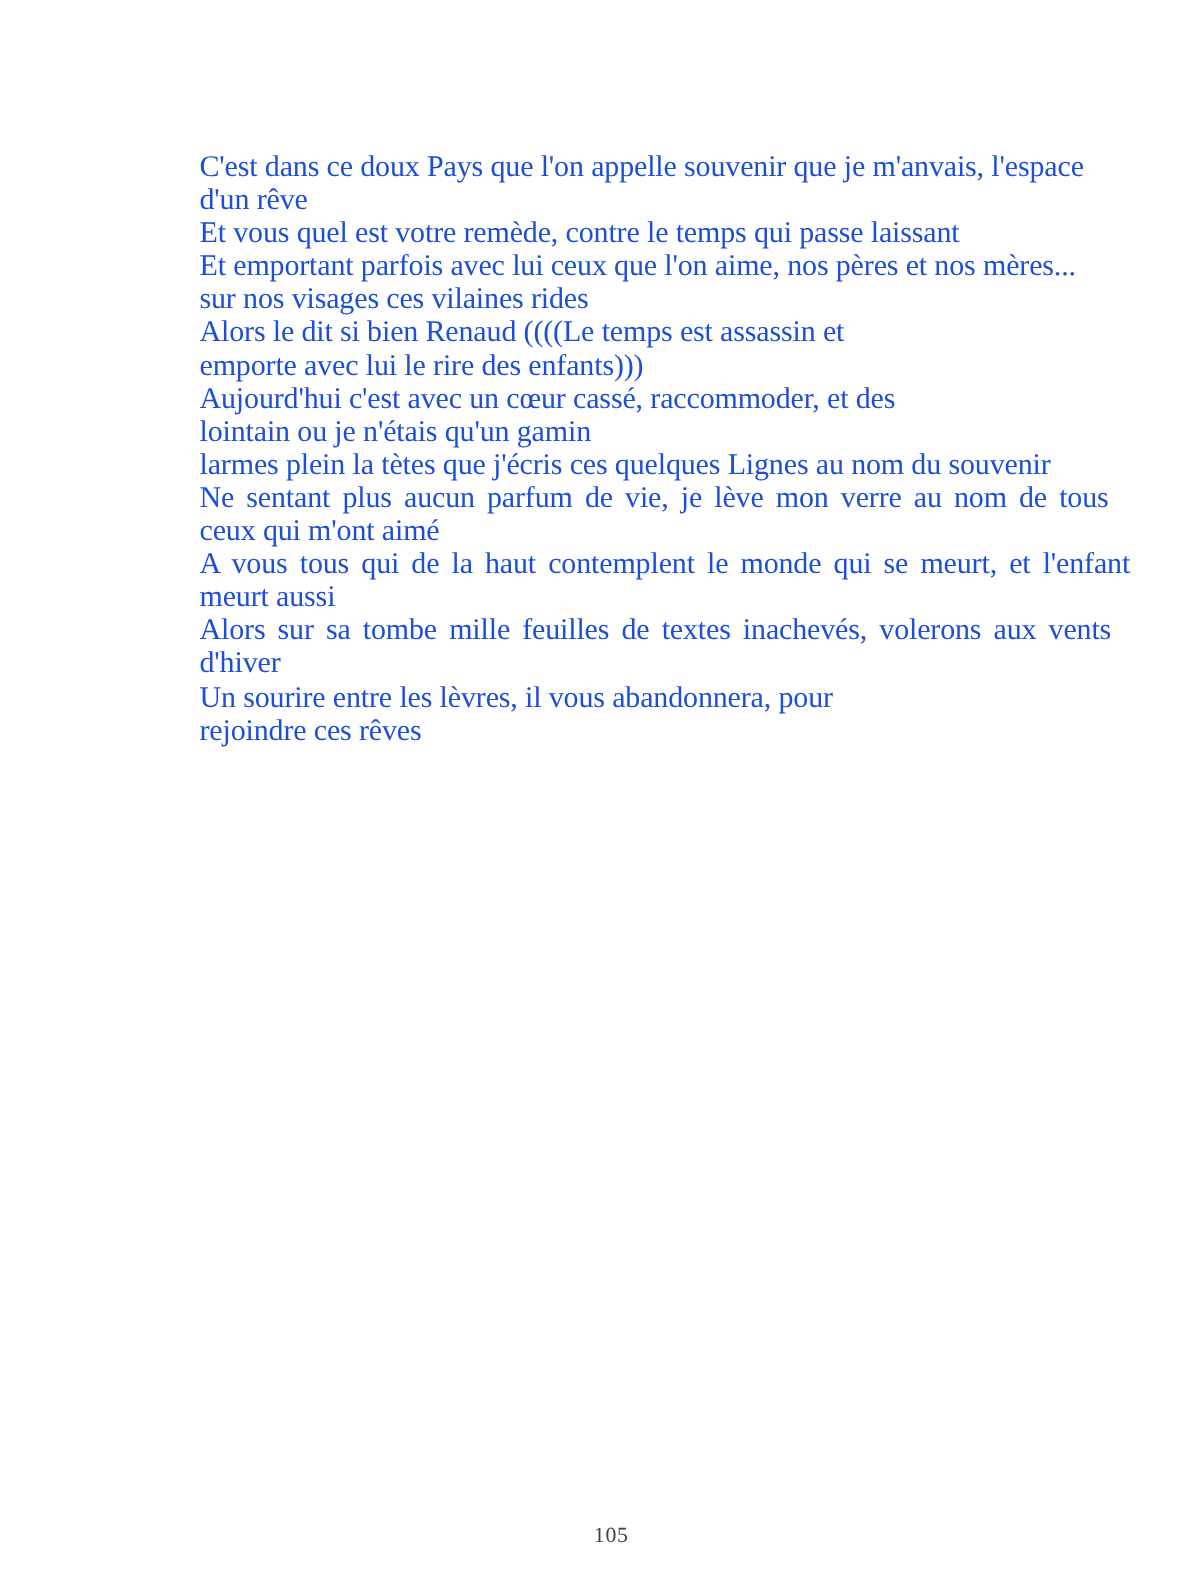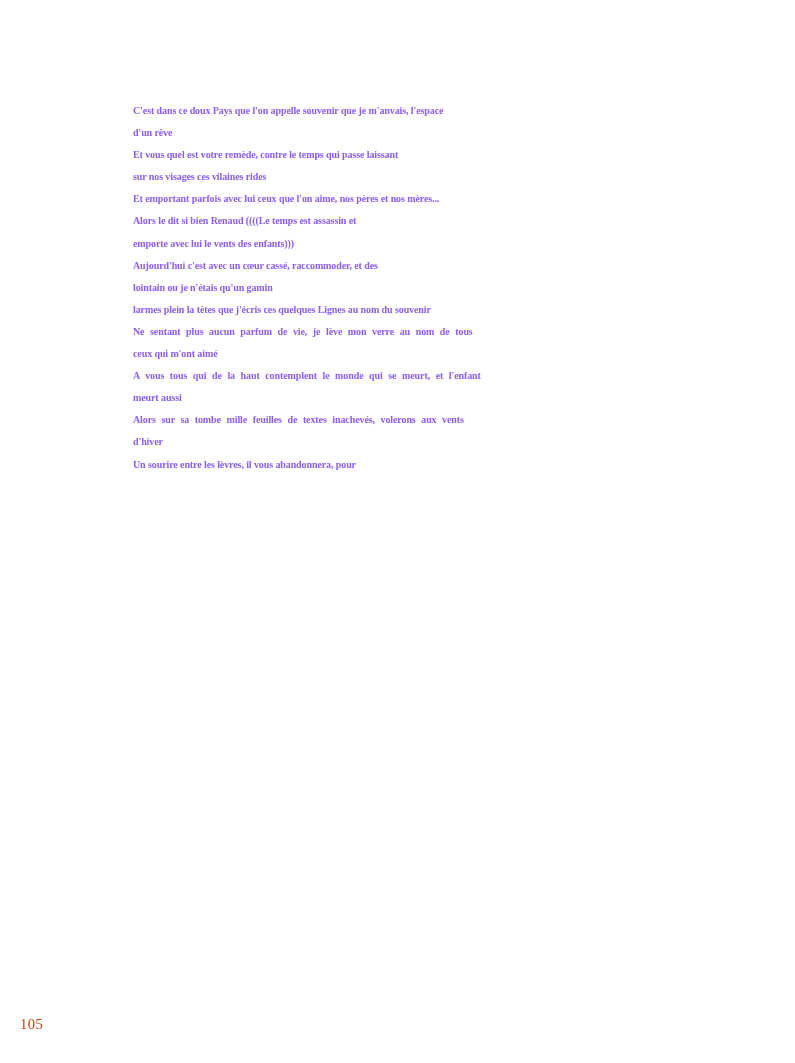--- a/index.html
+++ b/index.html
@@ -24,10 +24,10 @@
     left: 133px;
     top: 100px;
     width: 530px;
-    font-size: 10px;
-    font-weight: 700;
+    font-size: 20px;
+    font-weight: 400;
     line-height: 22.1px;
-    color: #8b5cf6;
+    color: #1d4ed8;
     letter-spacing: -0.1px;
   }
   .line {

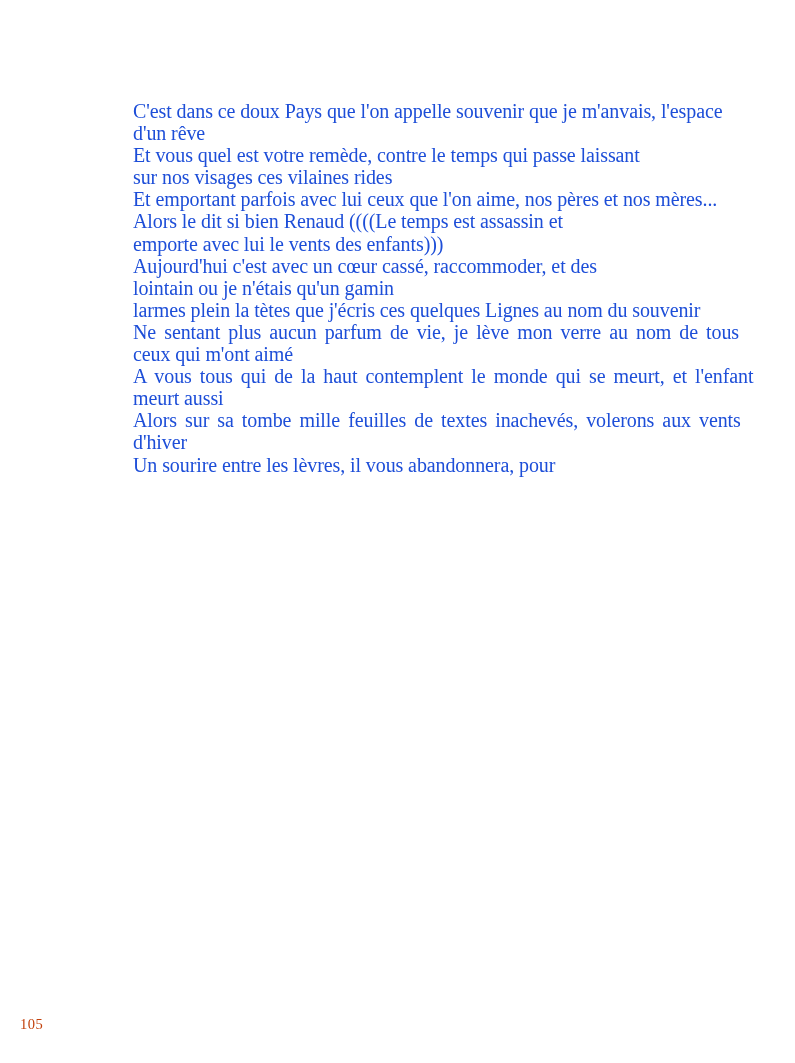--- a/index.html
+++ b/index.html
@@ -56,8 +56,8 @@
       <div class="line">C'est dans ce doux Pays que l'on appelle souvenir que je m'anvais, l'espace</div>
       <div class="line">d'un rêve</div>
       <div class="line">Et vous quel est votre remède, contre le temps qui passe laissant</div>
+      <div class="line">Et emportant parfois avec lui ceux que l'on aime, nos pères et nos mères...</div>
       <div class="line">sur nos visages ces vilaines rides</div>
-      <div class="line">Et emportant parfois avec lui ceux que l'on aime, nos pères et nos mères...</div>
       <div class="line">Alors le dit si bien Renaud ((((Le temps est assassin et</div>
       <div class="line">emporte avec lui le vents des enfants)))</div>
       <div class="line">Aujourd'hui c'est avec un cœur cassé, raccommoder, et des</div>

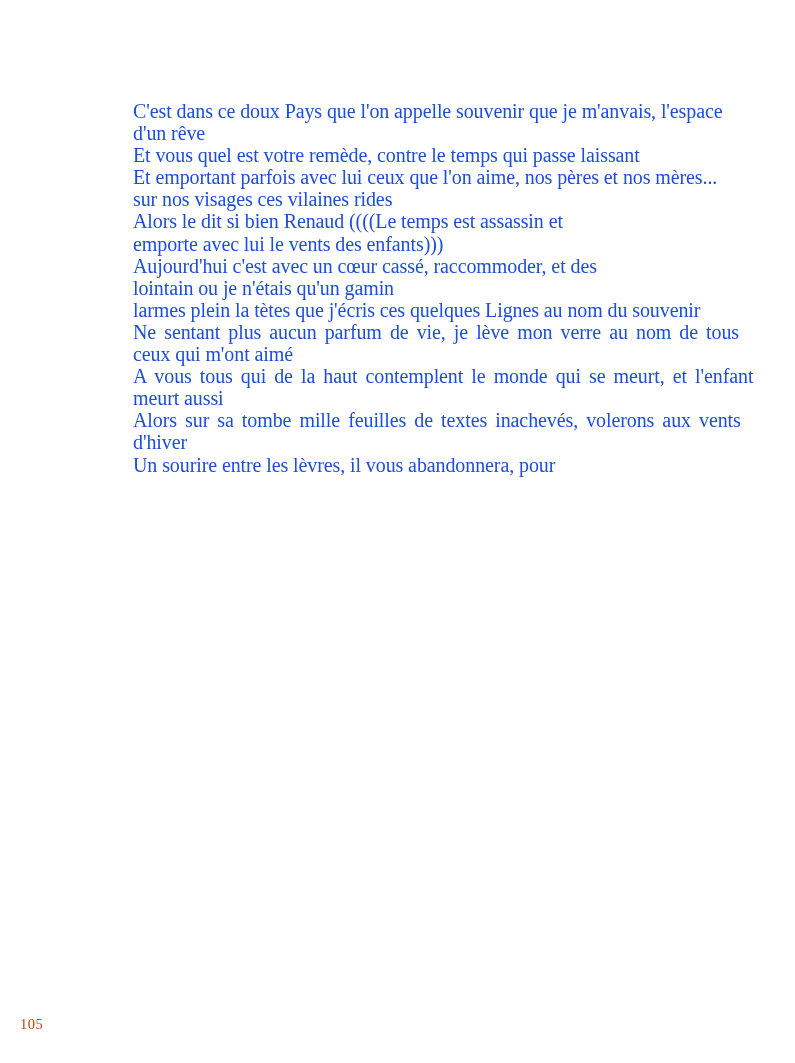--- a/index.html
+++ b/index.html
@@ -59,7 +59,7 @@
       <div class="line">Et emportant parfois avec lui ceux que l'on aime, nos pères et nos mères...</div>
       <div class="line">sur nos visages ces vilaines rides</div>
       <div class="line">Alors le dit si bien Renaud ((((Le temps est assassin et</div>
-      <div class="line">emporte avec lui le vents des enfants)))</div>
+      <div class="line">emporte avec lui le rire des enfants)))</div>
       <div class="line">Aujourd'hui c'est avec un cœur cassé, raccommoder, et des</div>
       <div class="line">lointain ou je n'étais qu'un gamin</div>
       <div class="line">larmes plein la tètes que j'écris ces quelques Lignes au nom du souvenir</div>

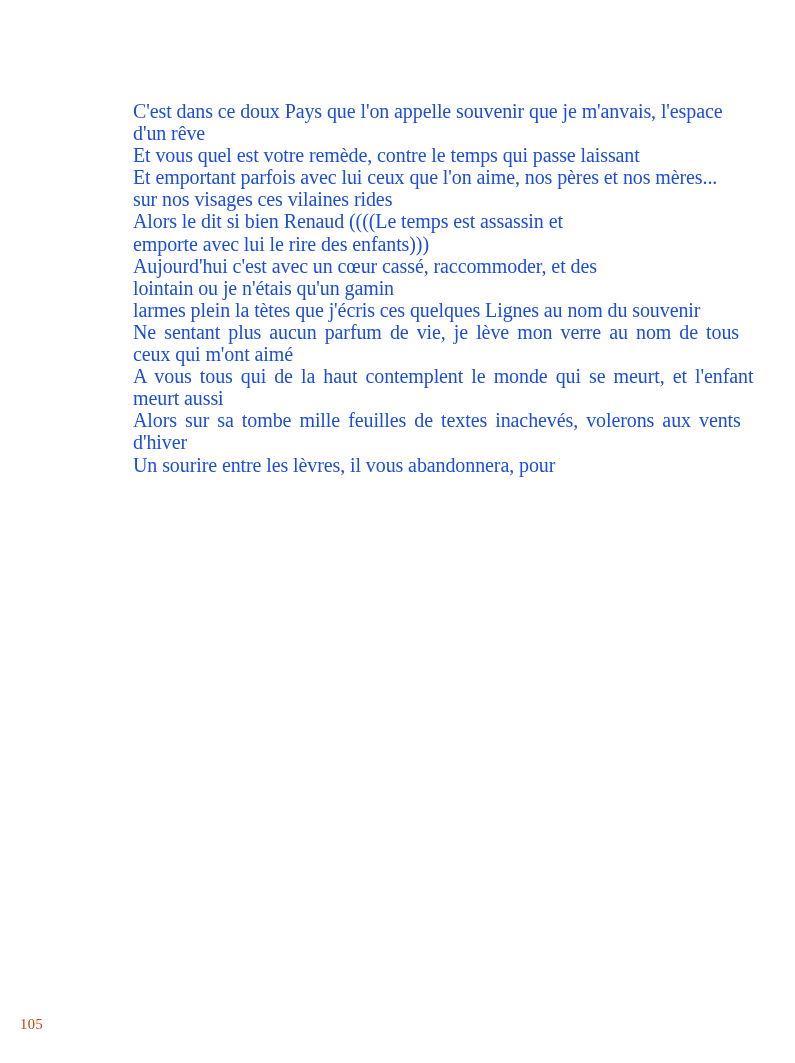--- a/index.html
+++ b/index.html
@@ -70,6 +70,7 @@
       <div class="line stretched">Alors sur sa tombe mille feuilles de textes inachevés, volerons aux vents</div>
       <div class="line">d'hiver</div>
       <div class="line">Un sourire entre les lèvres, il vous abandonnera, pour</div>
+      <div class="line">rejoindre ces rêves</div>
     </div>
   <div class="folio">105</div>
 </div>

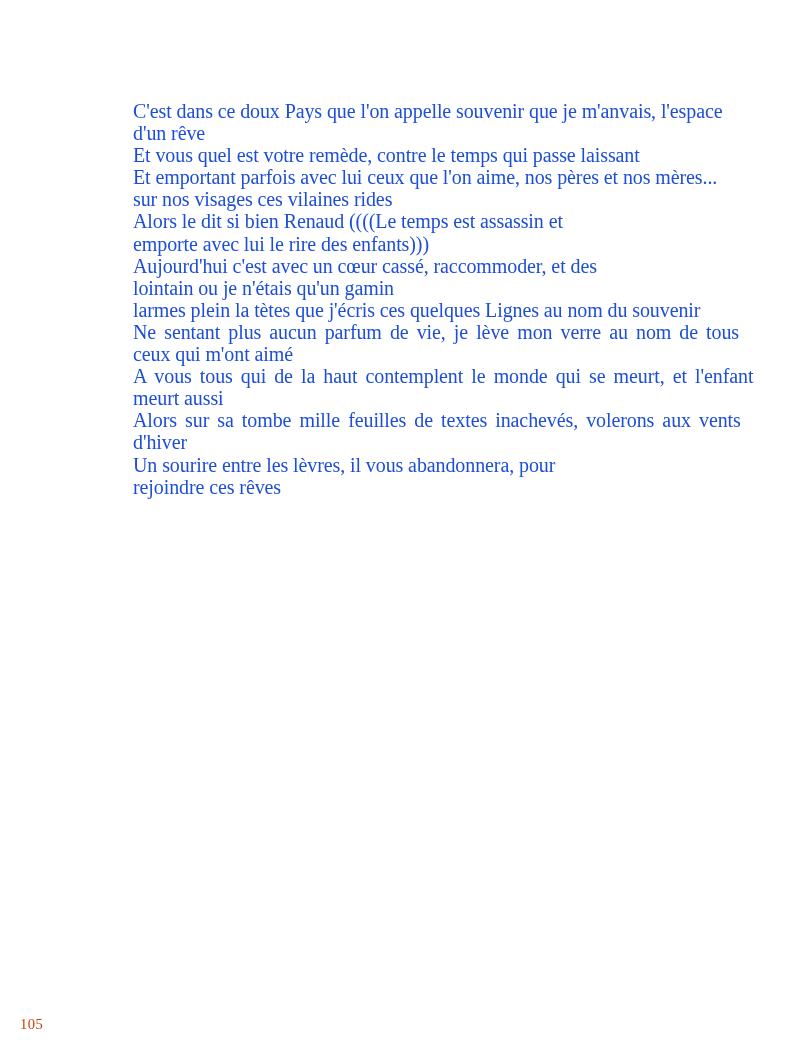--- a/index.html
+++ b/index.html
@@ -41,10 +41,10 @@
     left: 20px;
     right: 0;
     top: 1016px;
-    text-align: left;
+    text-align: center;
     font-size: 14.5px;
     font-weight: 400;
-    color: #c2410c;
+    color: #404040;
     letter-spacing: 0.5px;
   }
 </style>

